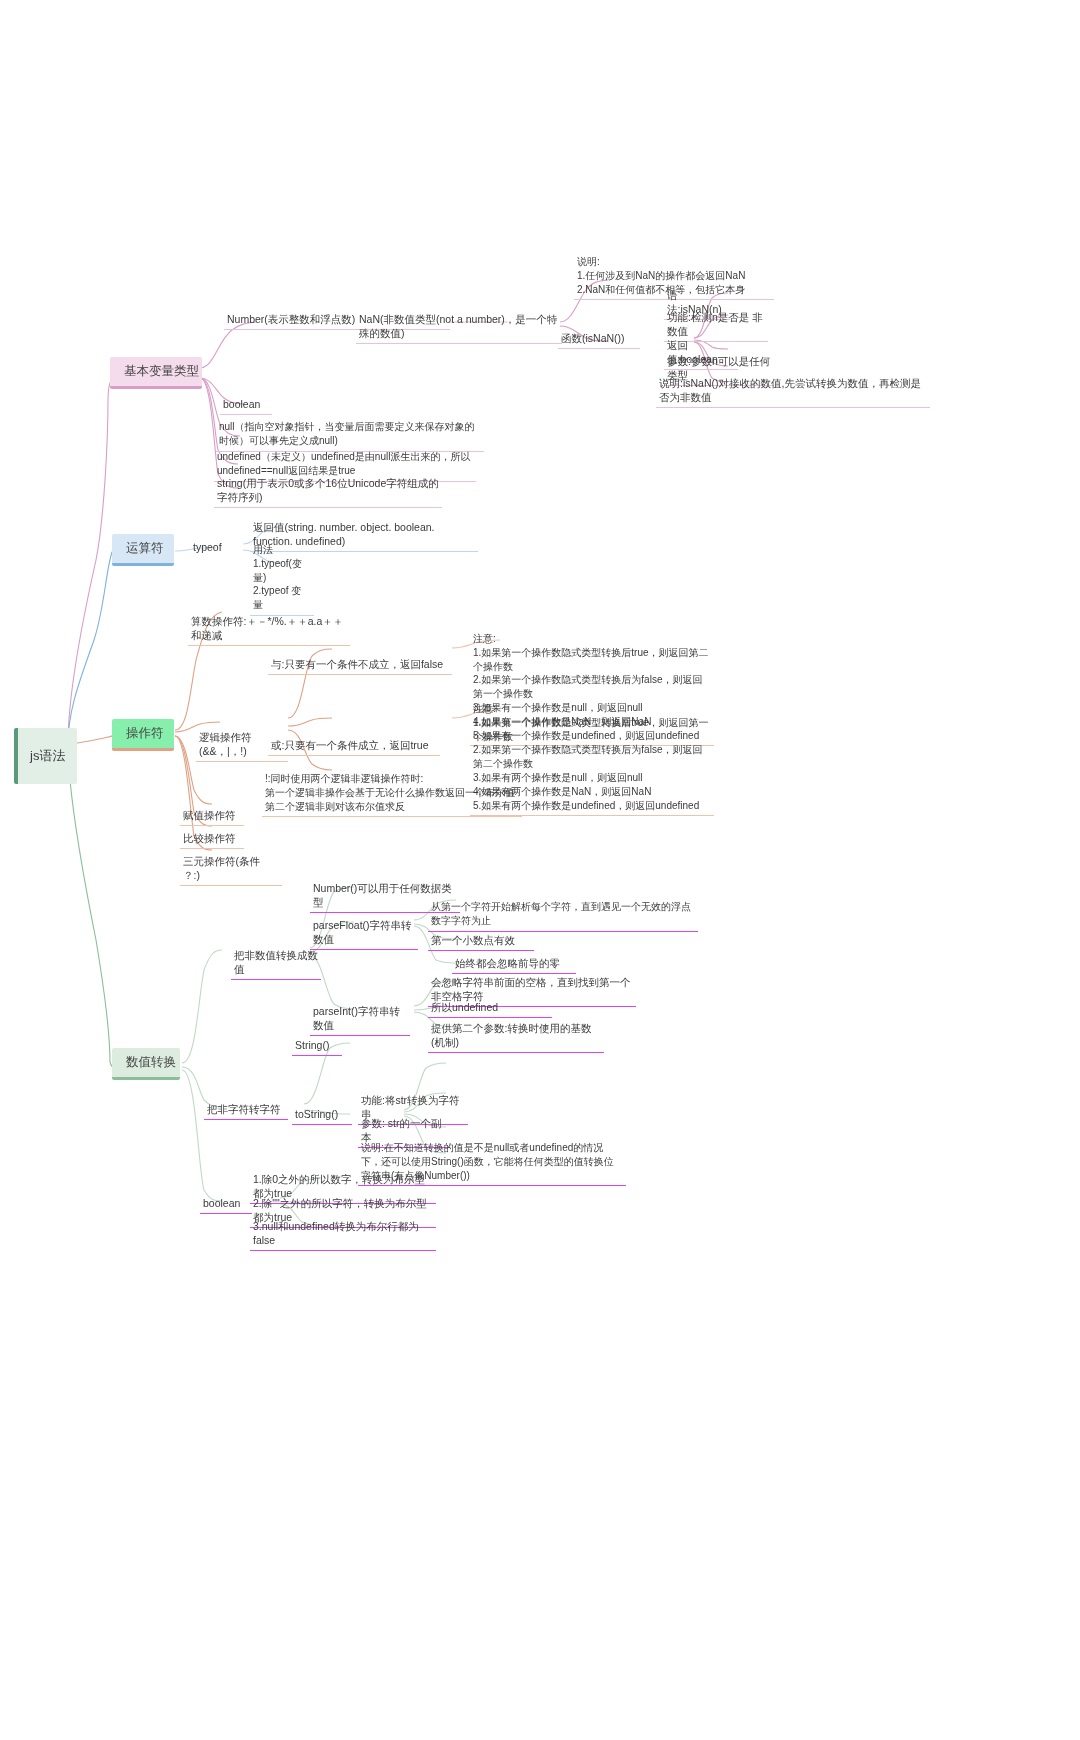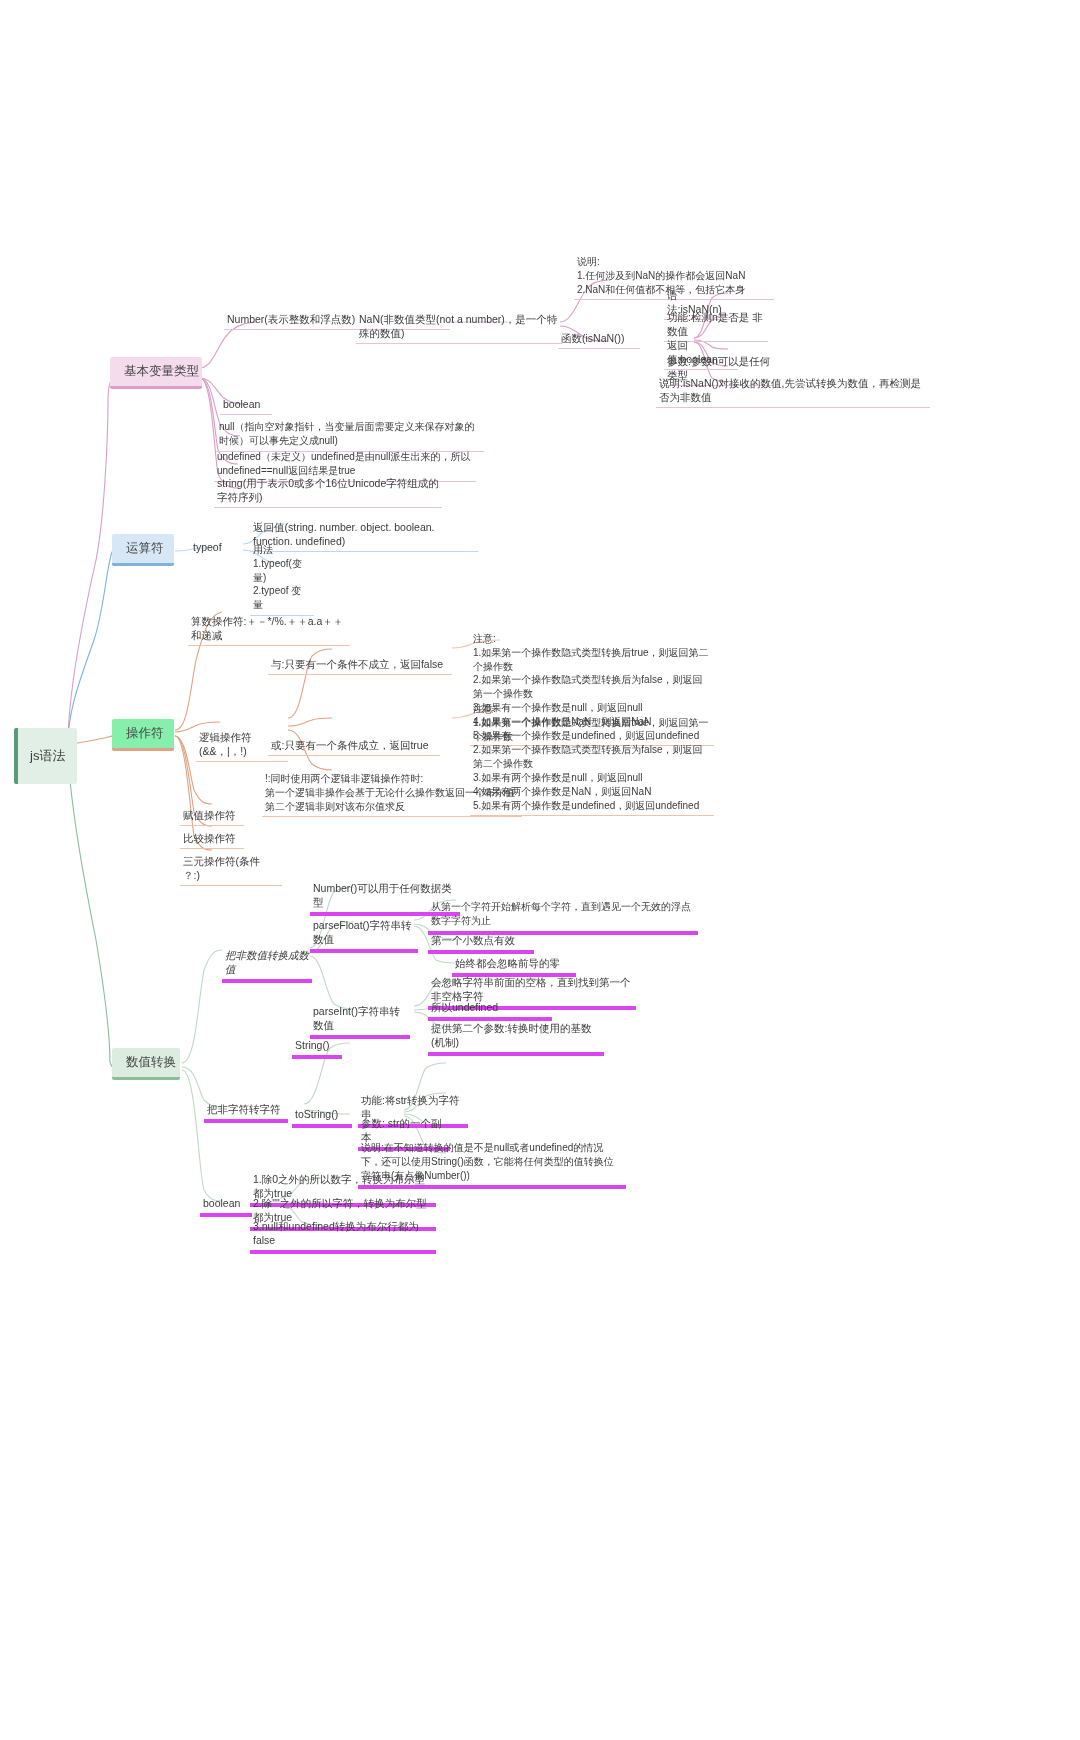--- a/index.html
+++ b/index.html
@@ -51,7 +51,7 @@
   .leaf.u-pink{border-bottom:1px solid #e6c3dc;}
   .leaf.u-blue{border-bottom:1px solid #bcd8ee;}
   .leaf.u-orange{border-bottom:1px solid #eec3ab;margin-top:12px;}
-  .leaf.u-green{border-bottom:4px solid #d946ef;}
+  .leaf.u-green{border-bottom:1px solid #d946ef;}
   .leaf.u-none{border-bottom:none;}
   .multi{font-size:10px;line-height:1.38;}
 </style>

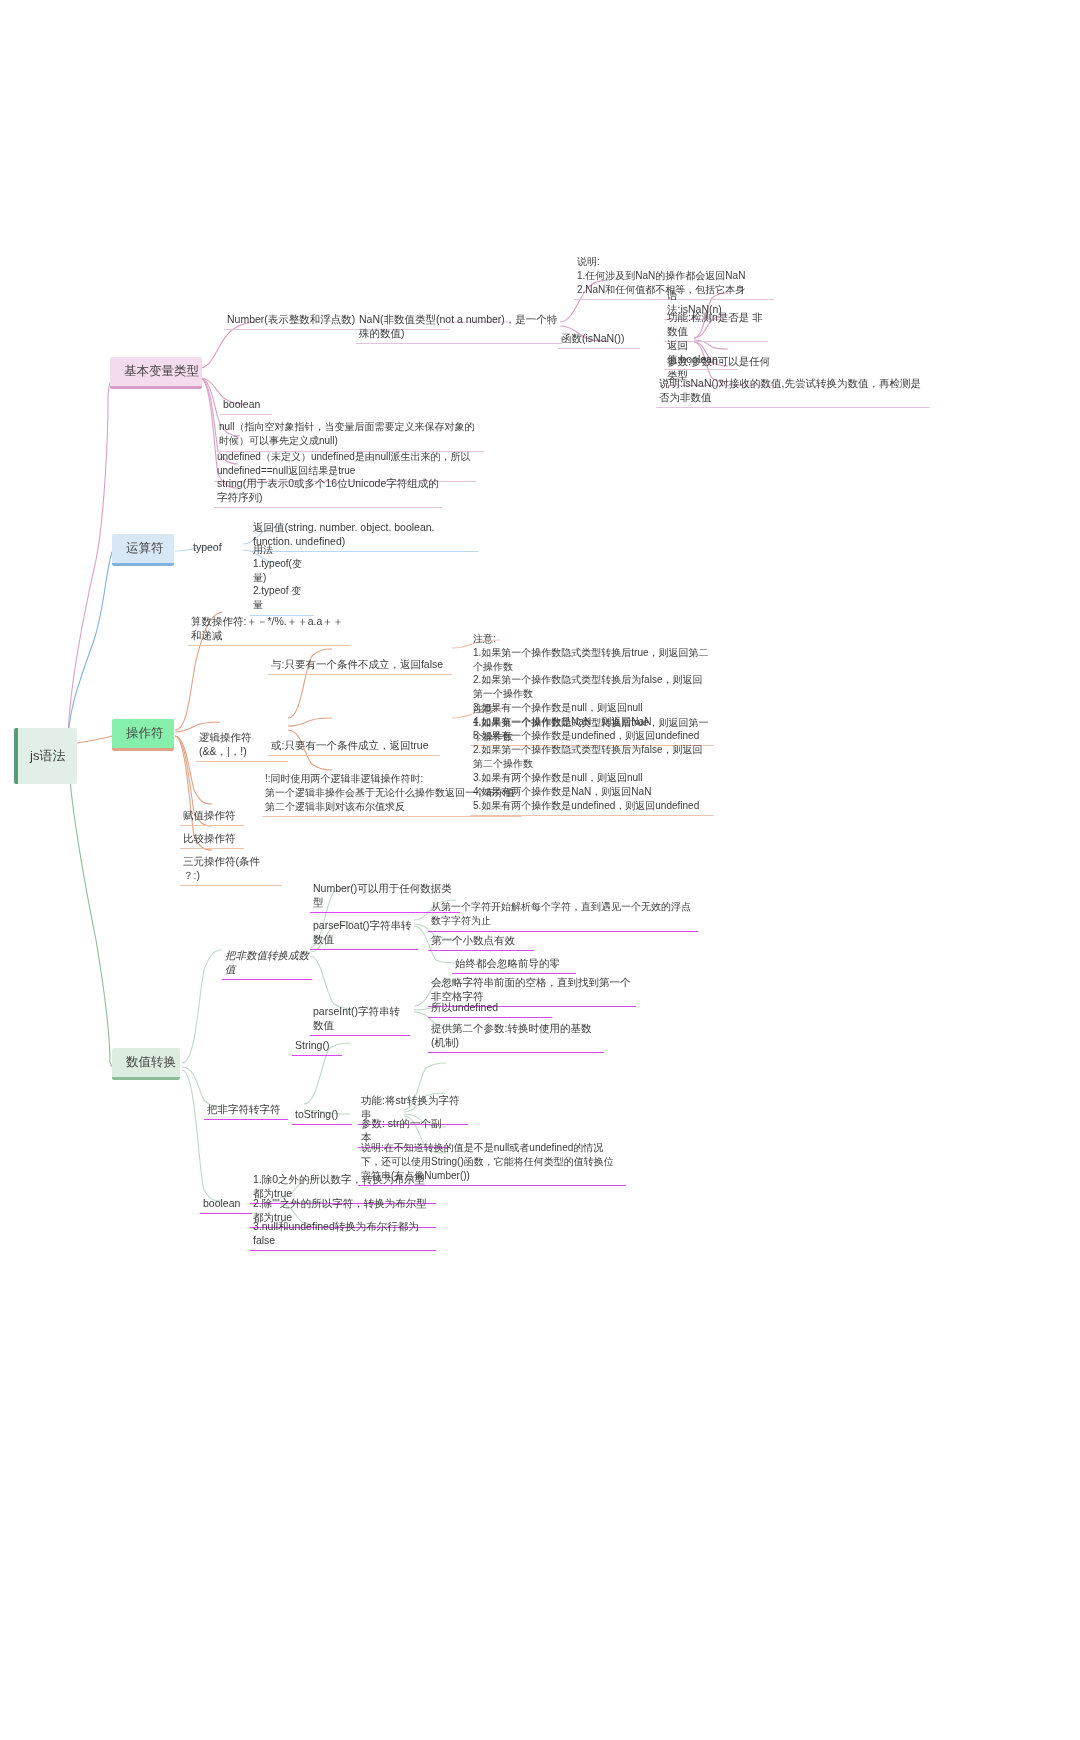--- a/index.html
+++ b/index.html
@@ -194,7 +194,7 @@
 
   <div class="node topic t-green" style="left:112px;top:1048px;width:68px;">数值转换</div>
 
-  <div class="node leaf u-green" style="left:222px;top:946px;width:90px;font-style:italic;">把非数值转换成数值</div>
+  <div class="node leaf u-green" style="left:231px;top:946px;width:90px;">把非数值转换成数值</div>
   <div class="node leaf u-green" style="left:310px;top:879px;width:150px;">Number()可以用于任何数据类型</div>
 
   <div class="node leaf u-green" style="left:310px;top:916px;width:108px;">parseFloat()字符串转数值</div>

